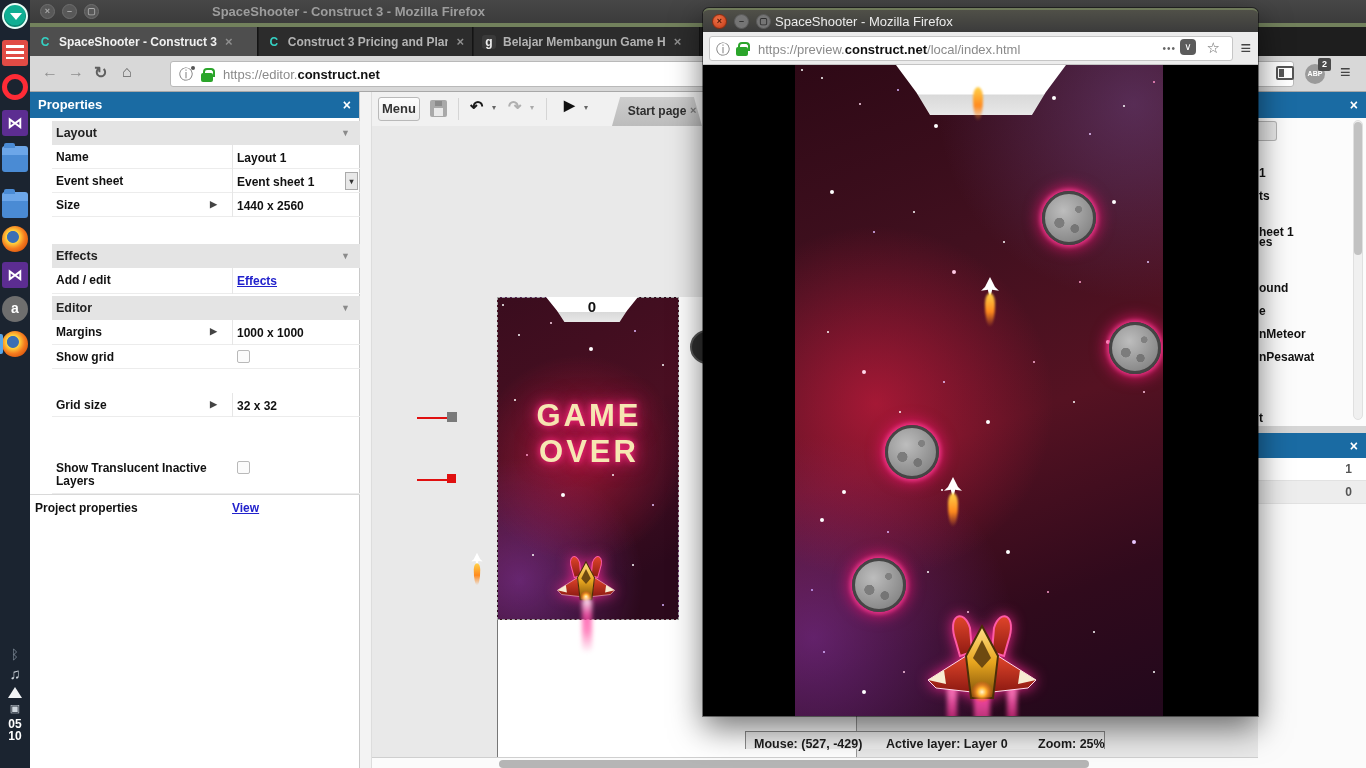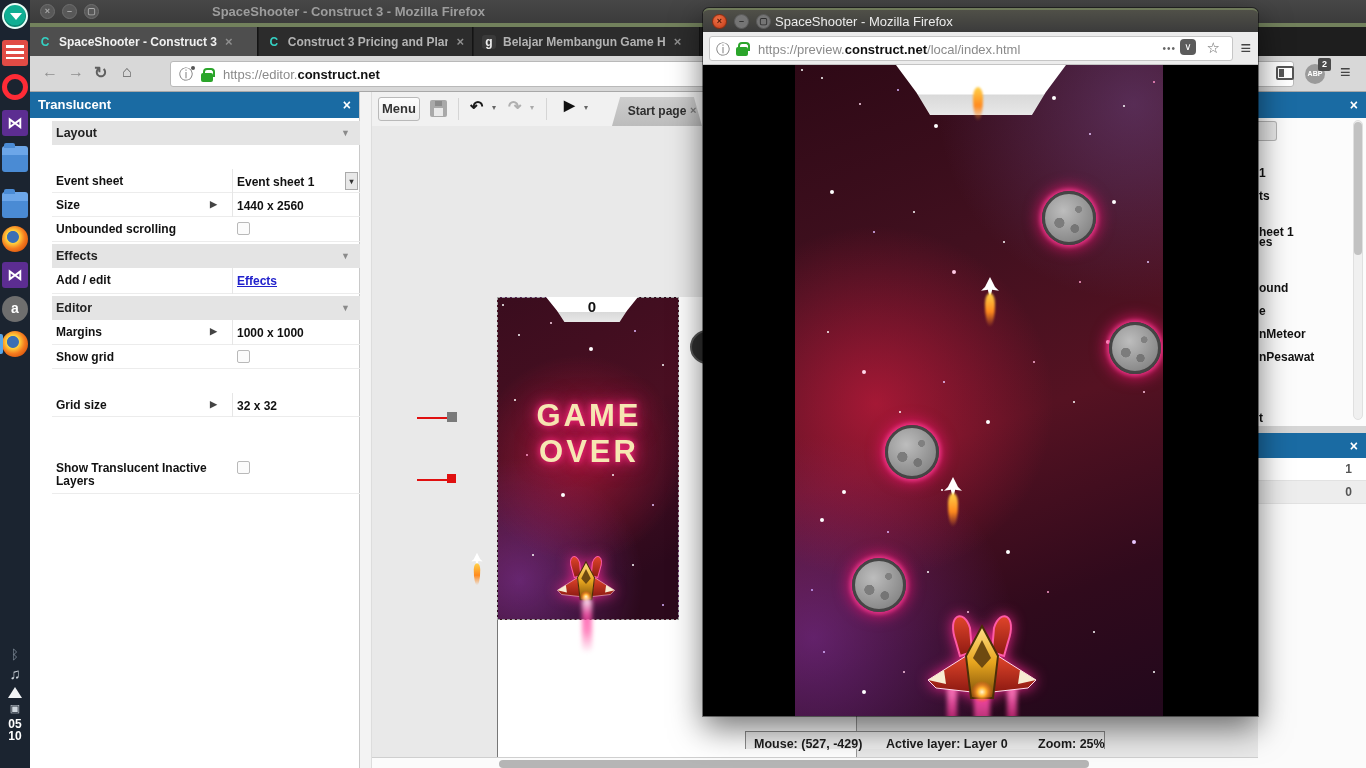--- a/index.html
+++ b/index.html
@@ -241,7 +241,7 @@
   </div>
 
   <div id="props">
-    <div class="panel-head">Translucent</div>
+    <div class="panel-head">Properties</div>
     <div class="panel-x">×</div>
 
     <div class="psection" style="top:29px">

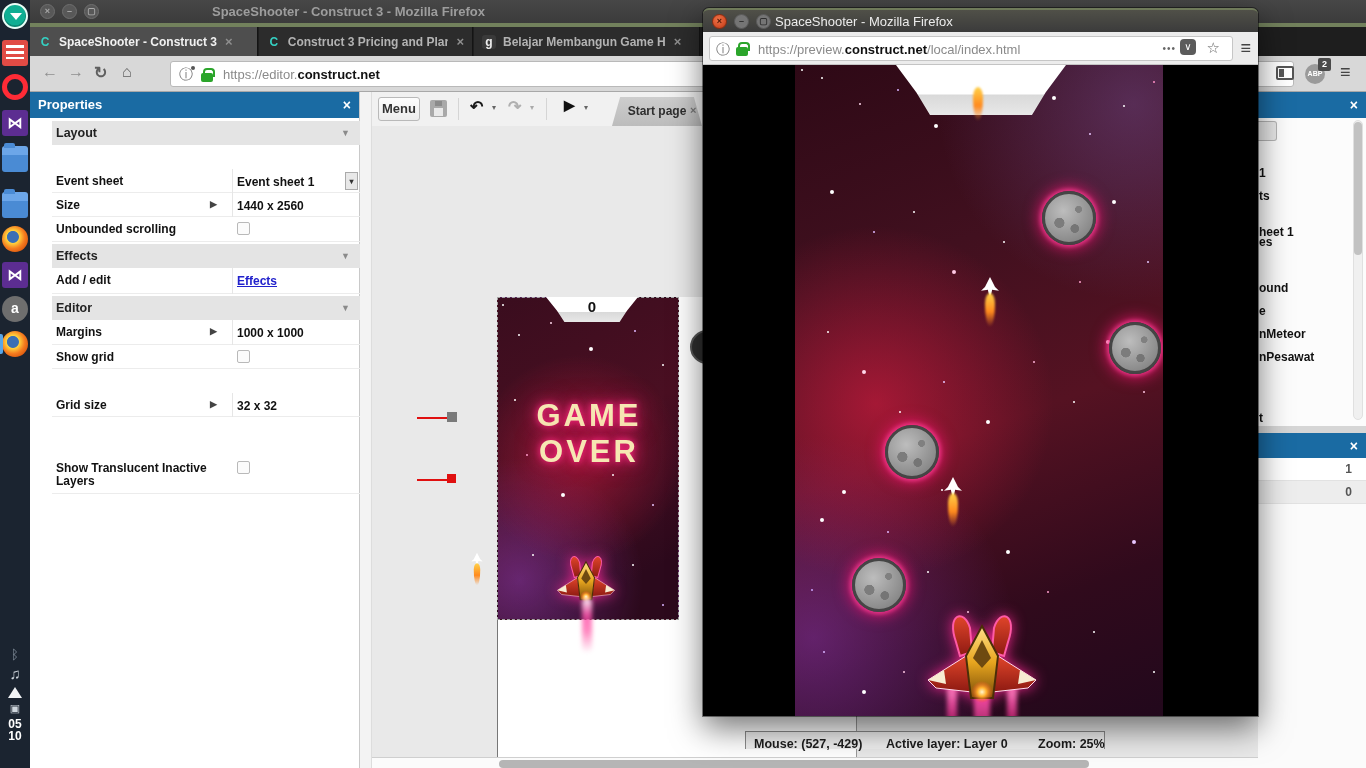--- a/index.html
+++ b/index.html
@@ -249,6 +249,10 @@
       <span class="sec-arrow">▼</span>
     </div>
 
+    <div class="prow" style="top:53px;height:24px">
+      <span class="plabel">Name</span>
+      <span class="pvalue" style="height:24px">Layout 1</span>
+    </div>
     <div class="prow" style="top:77px;height:24px">
       <span class="plabel">Event sheet</span>
       <span class="pvalue" style="height:24px">Event sheet 1</span>

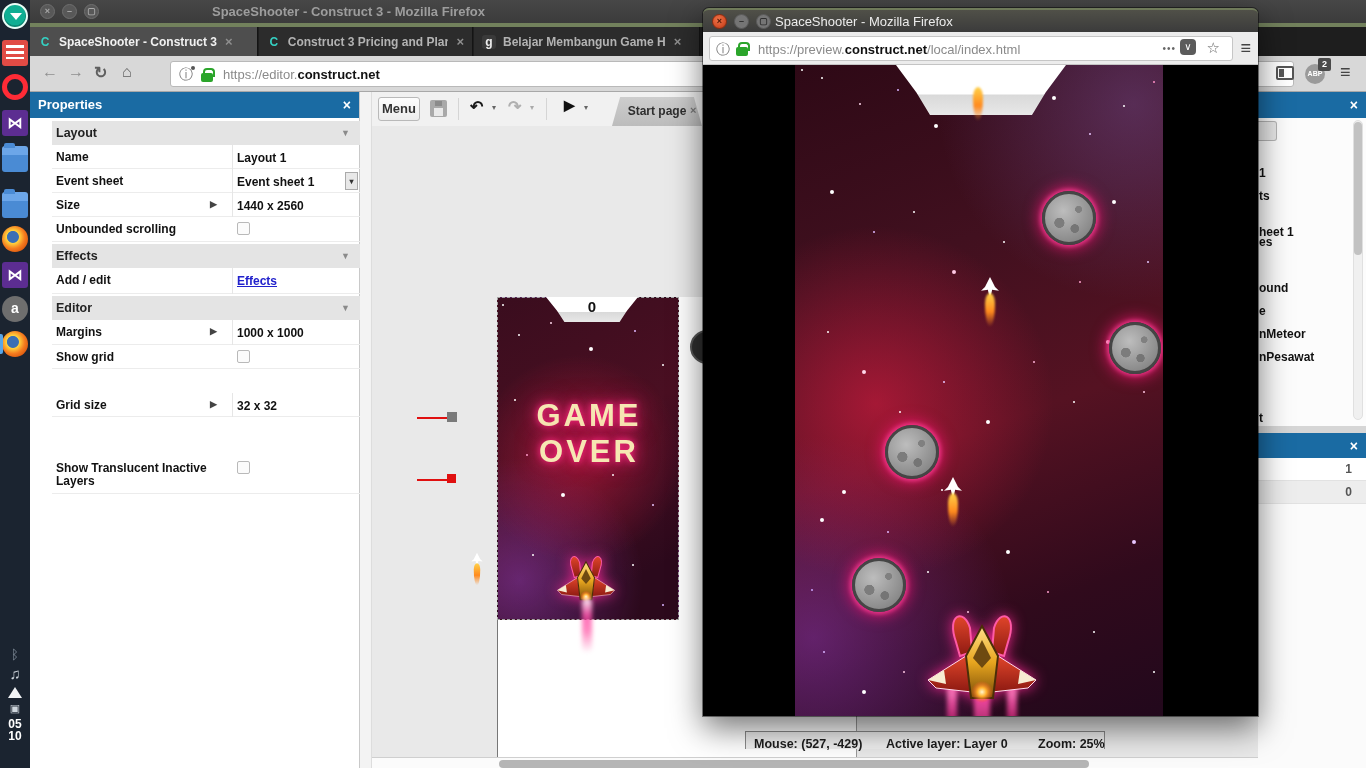--- a/index.html
+++ b/index.html
@@ -263,10 +263,6 @@
       <span class="expander">▶</span>
       <span class="pvalue" style="height:24px">1440 x 2560</span>
     </div>
-    <div class="prow" style="top:125px;height:25px">
-      <span class="plabel">Unbounded scrolling</span>
-      <span class="checkbox"></span>
-    </div>
 
     <div class="psection" style="top:152px">
       <span>Effects</span>

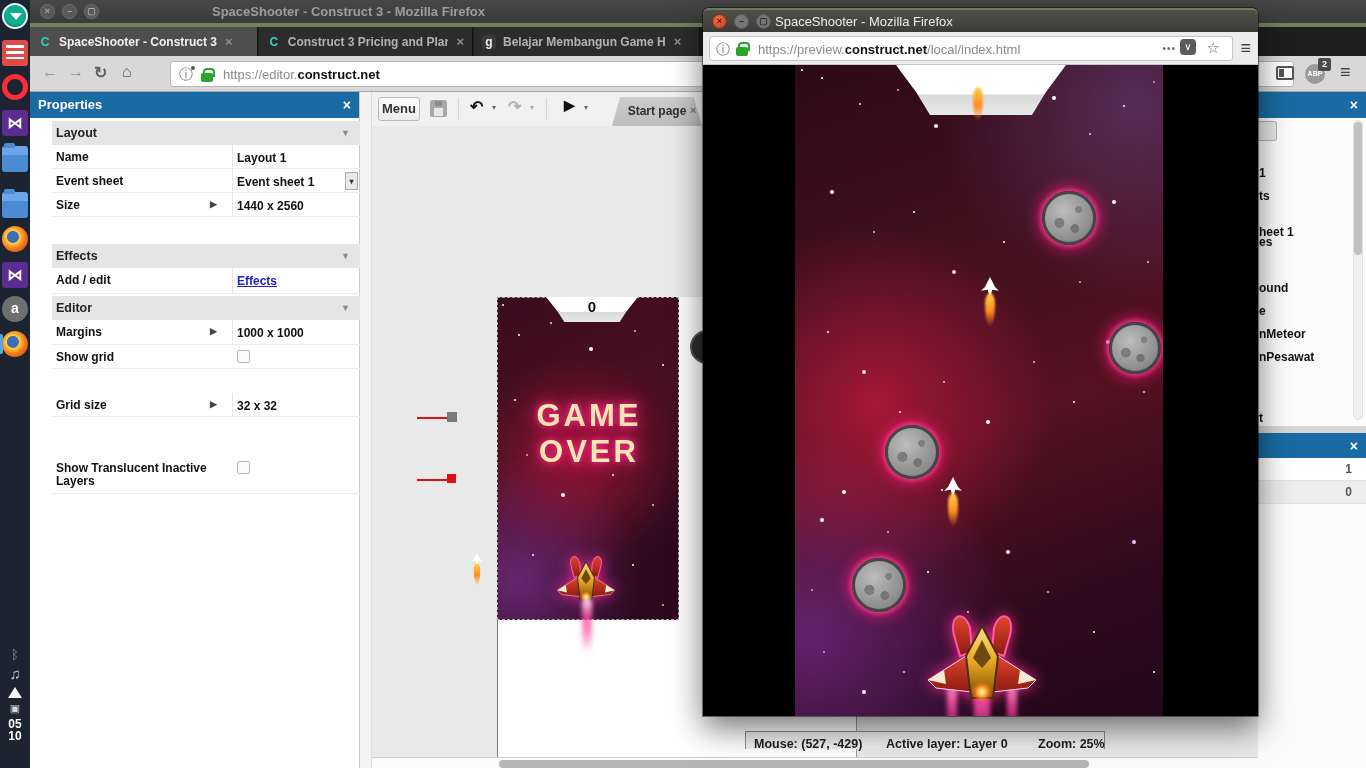--- a/index.html
+++ b/index.html
@@ -296,6 +296,10 @@
       <span class="checkbox"></span>
     </div>
 
+    <div class="pfooter" style="top:402px">
+      <span class="flabel">Project properties</span>
+      <span class="fvalue link">View</span>
+    </div>
   </div>
   <div id="props-scrollstrip"></div>
 

